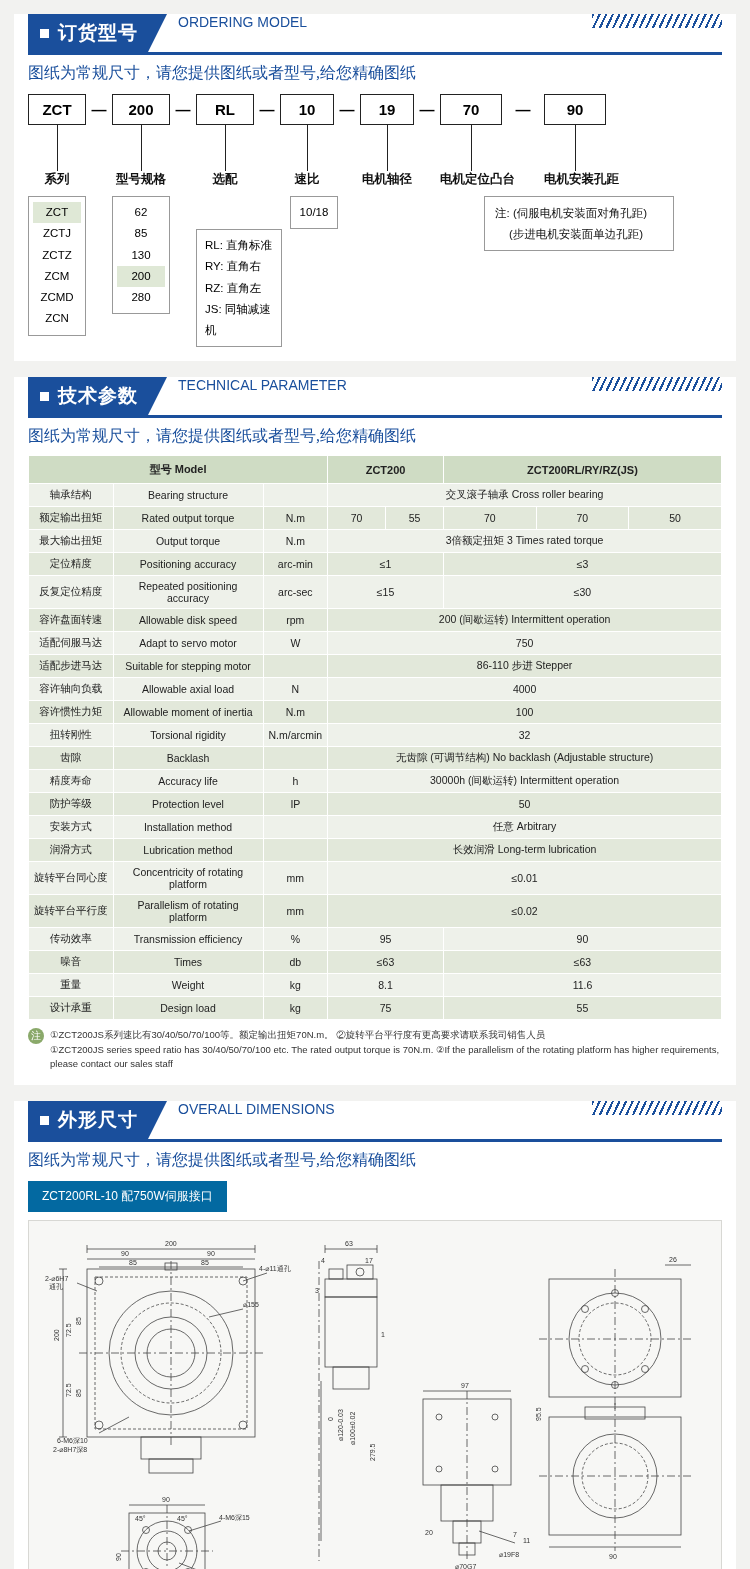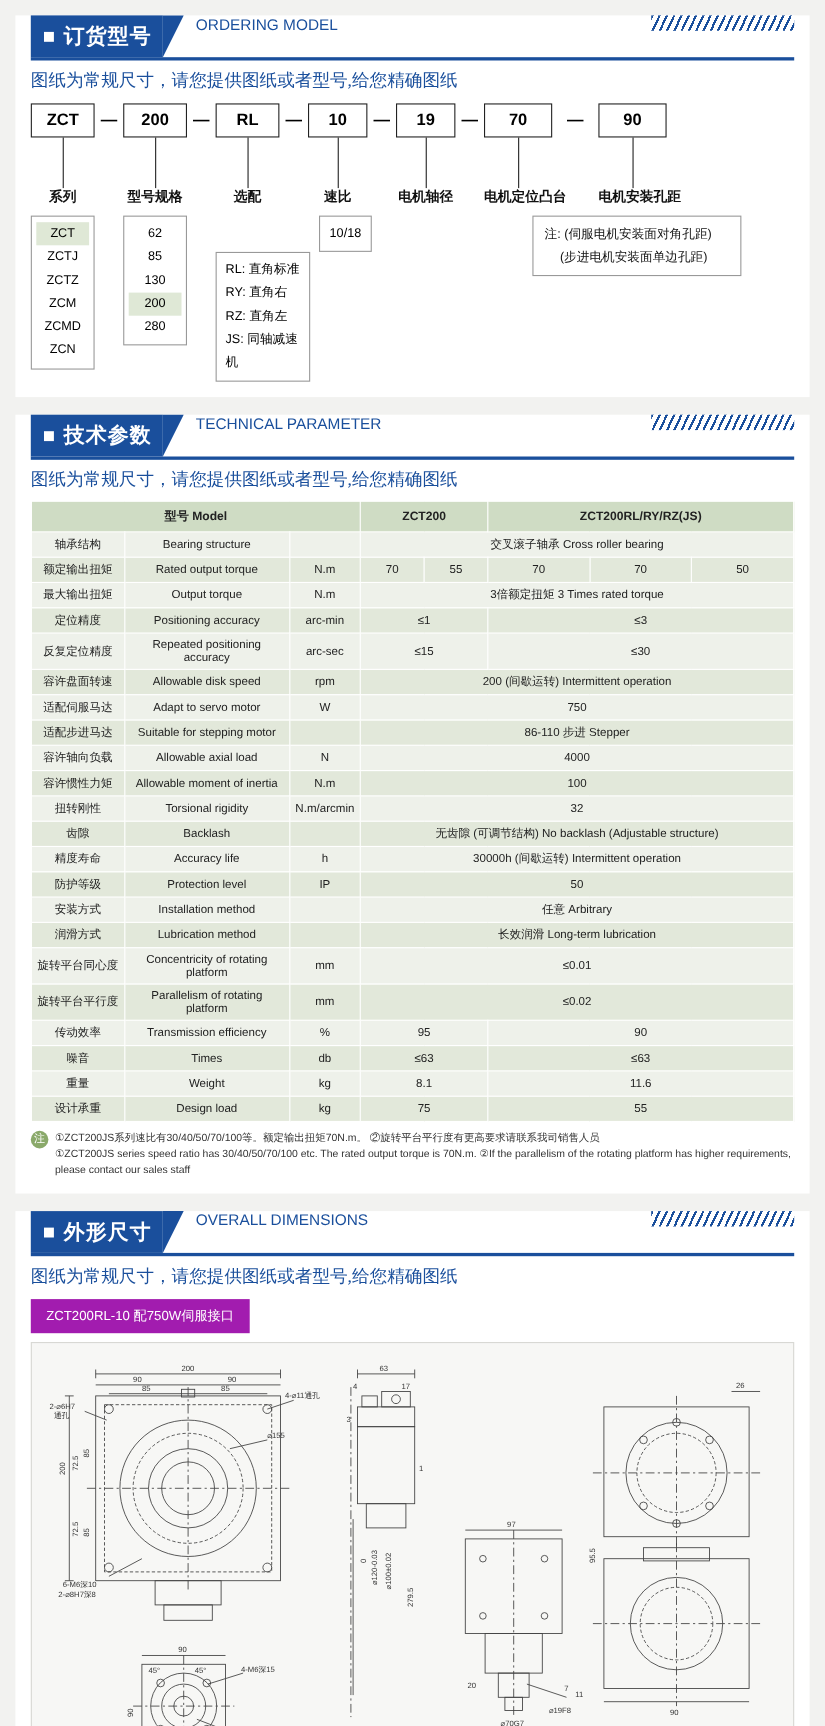--- a/index.html
+++ b/index.html
@@ -187,7 +187,7 @@
 
   
   .dim-title {
-    background: #a21caf;
+    background: #0369a1;
     color: #fff;
     display: inline-block;
     font-size: 12px;

